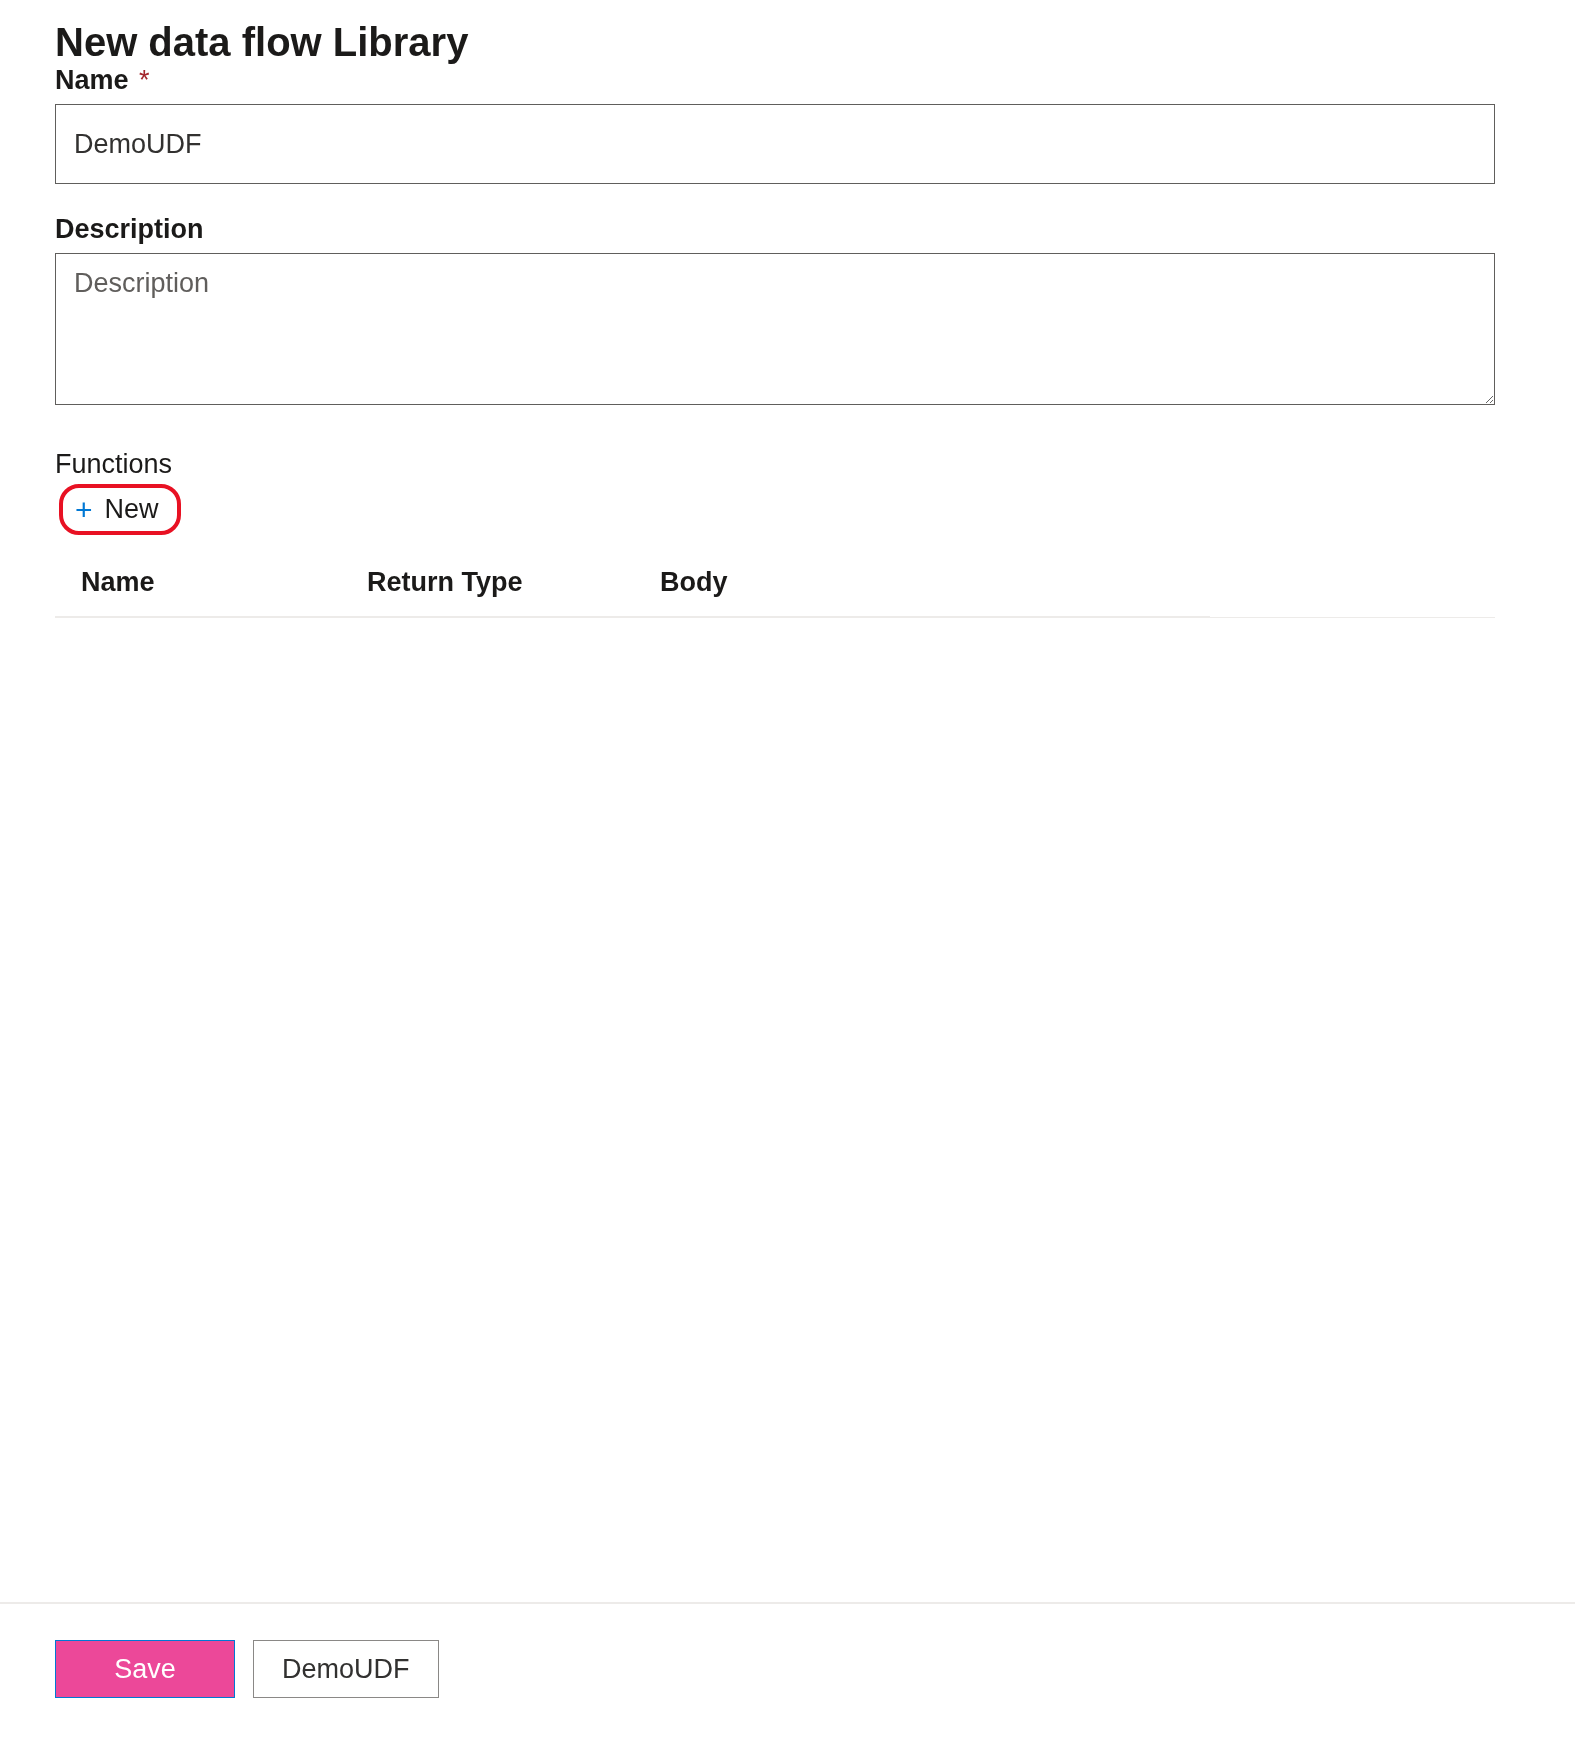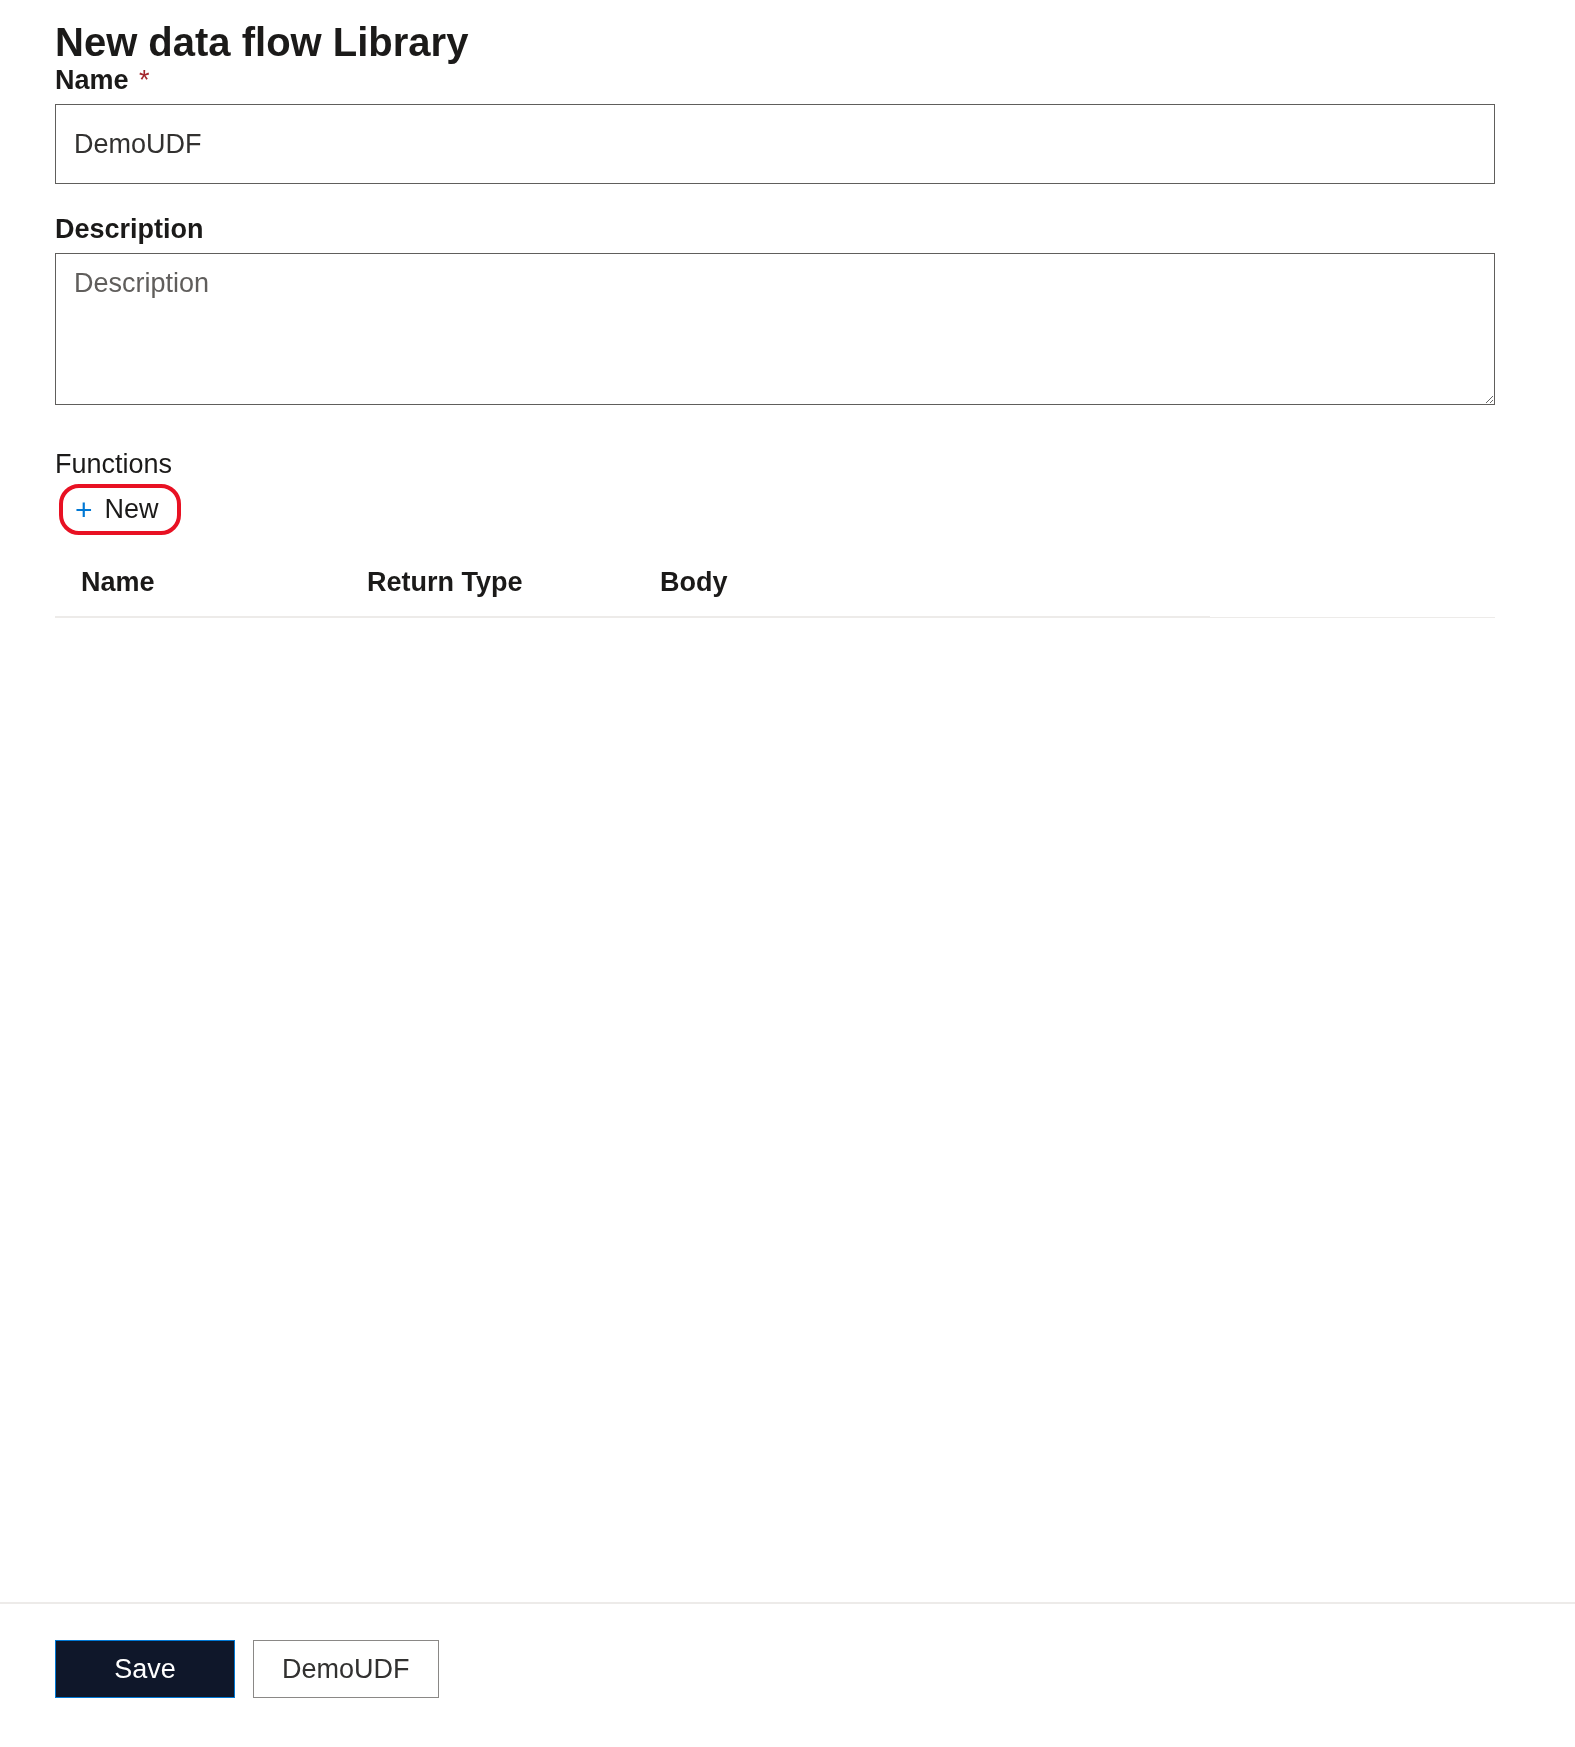--- a/index.html
+++ b/index.html
@@ -153,7 +153,7 @@
       padding: 0 28px;
     }
     .btn-primary {
-      background: #0f172a;
+      background: #ec4899;
       border-color: #0078d4;
       color: #ffffff;
     }

